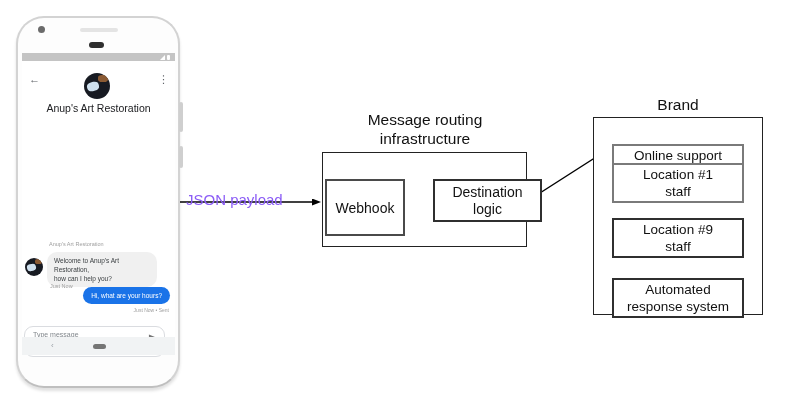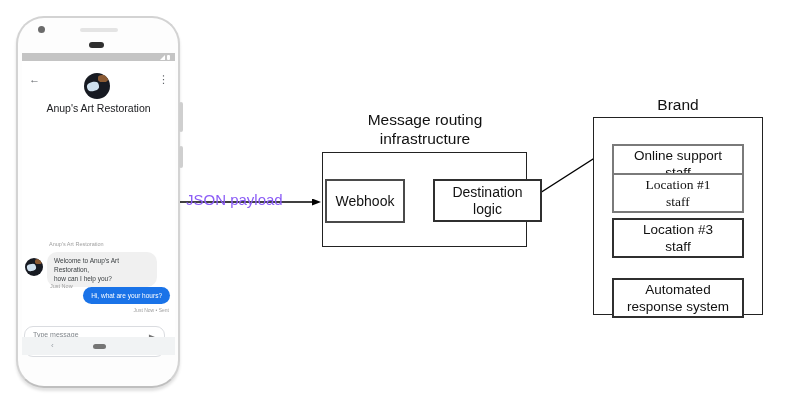--- a/index.html
+++ b/index.html
@@ -83,7 +83,7 @@
             border:1.5px solid #222; background:#fff; }
   .brand-item { left:612px; width:132px; height:40px; font-size:13.5px; line-height:17px; }
   .brand-item.b1 { top:144px; border:2px solid #7a7a7a; }
-  .brand-item.b2 { top:173px; border:2px solid #7a7a7a;font-family:Liberation Serif, serif; }
+  .brand-item.b2 { top:163px; border:2px solid #7a7a7a; }
   .brand-item.b3 { top:218px; border:2px solid #2f2f2f; }
   .brand-item.b4 { top:263px; border:2px solid #2f2f2f;margin-top:15px; }
 </style>

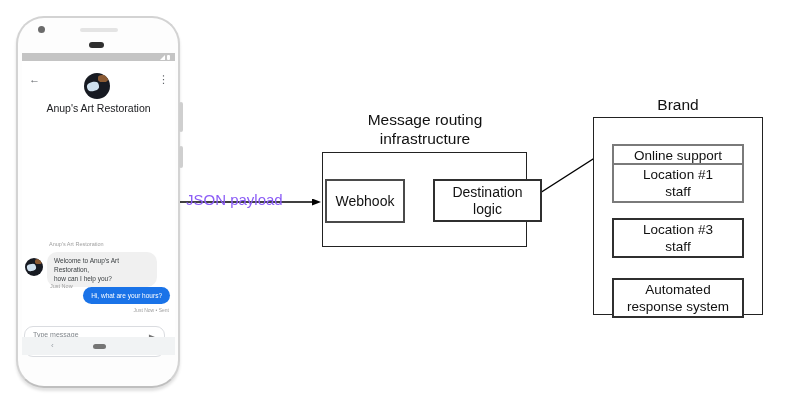--- a/index.html
+++ b/index.html
@@ -74,7 +74,7 @@
             border:1.5px solid #222; background:#fff; }
   .inner-box { position:absolute; display:flex; align-items:center; justify-content:center;
             text-align:center; background:#fff; color:#111; }
-  .webhook-box { left:325px; top:179px; width:80px; height:44px; border:2px solid #4a4a4a; font-size:14px; }
+  .webhook-box { left:325px; top:179px; width:80px; height:57px; border:2px solid #4a4a4a; font-size:14px; }
   .destination-box { left:433px; top:179px; width:109px; height:43px; border:2px solid #2f2f2f;
             font-size:14px; line-height:17px; }
   .brand-title { position:absolute; left:593px; top:96px; width:170px; text-align:center;

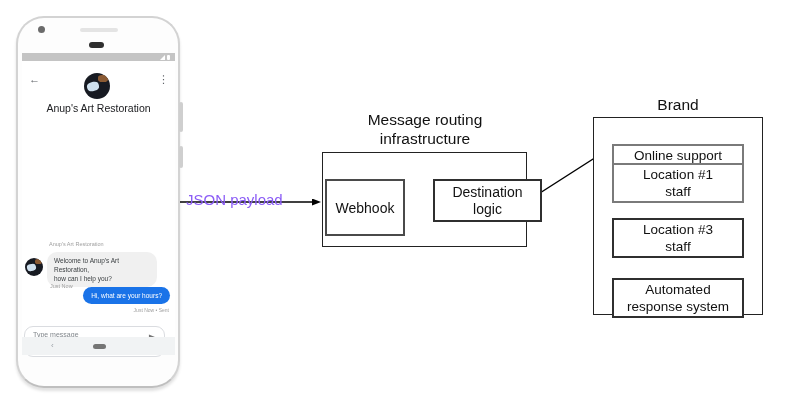--- a/index.html
+++ b/index.html
@@ -170,7 +170,7 @@
 staff</div>
   <div class="inner-box brand-item b2 preline">Location #1
 staff</div>
-  <div class="inner-box brand-item b3 preline">Location #3
+  <div class="inner-box brand-item b3 preline">Location #9
 staff</div>
   <div class="inner-box brand-item b4 preline">Automated
 response system</div>

